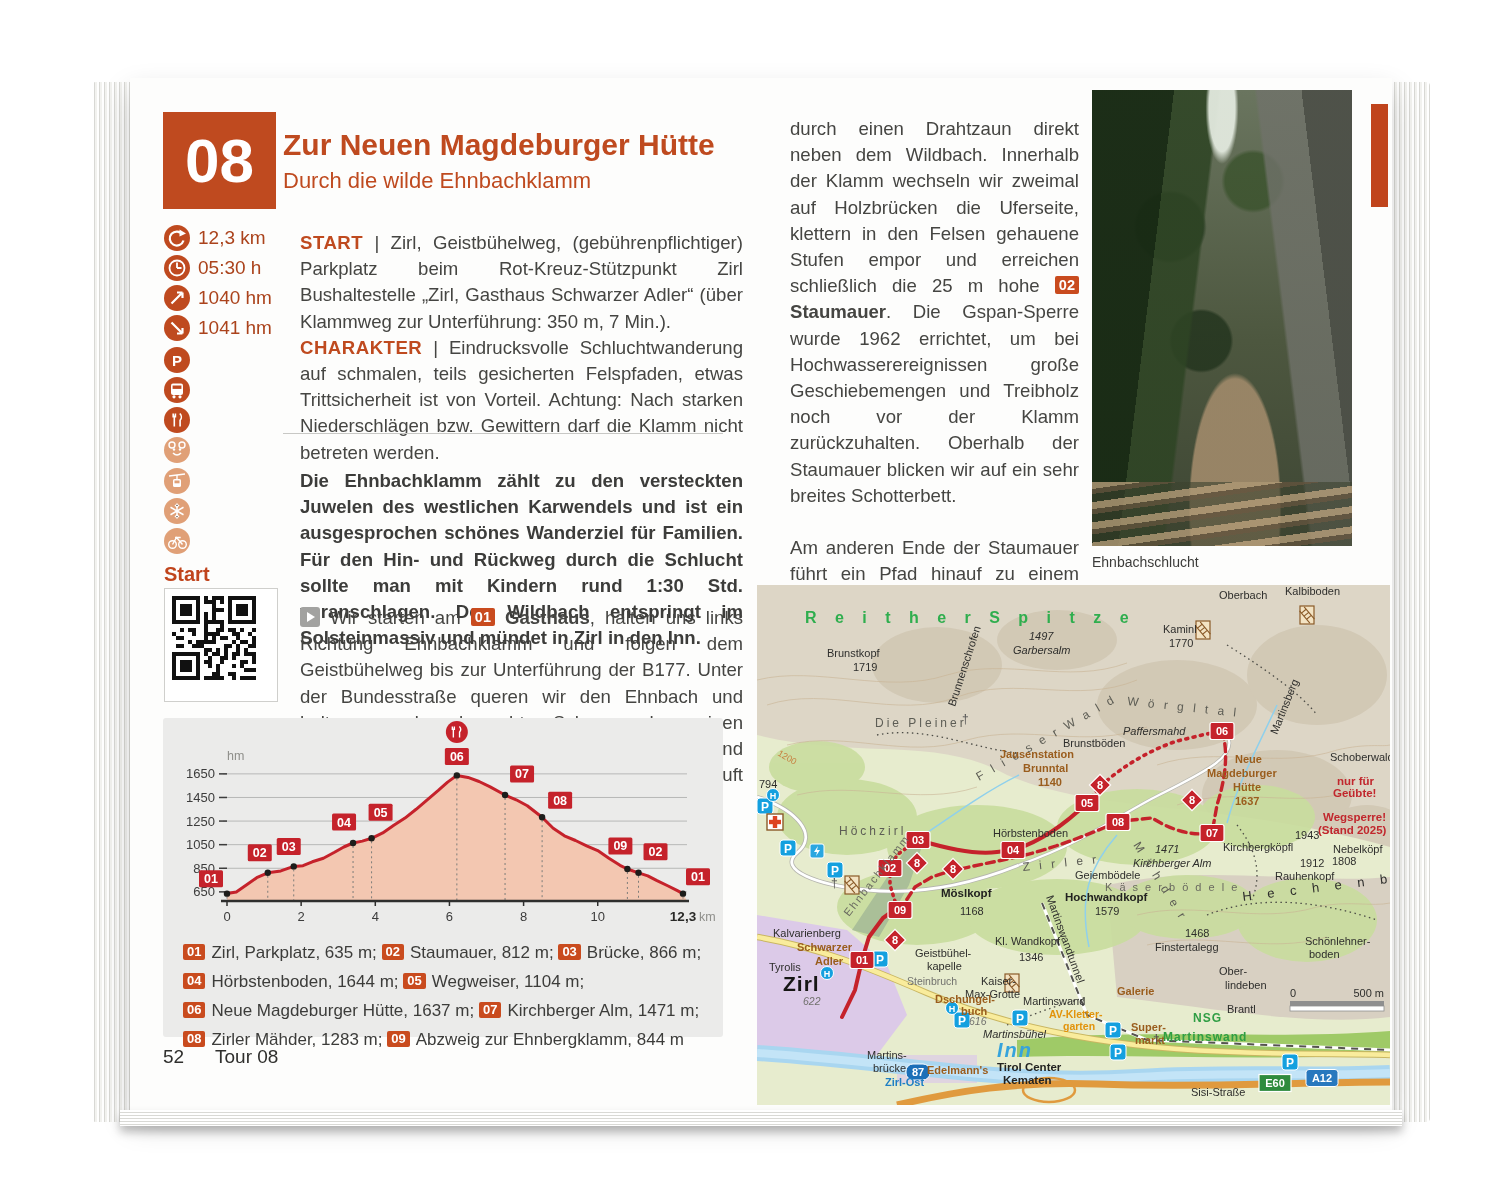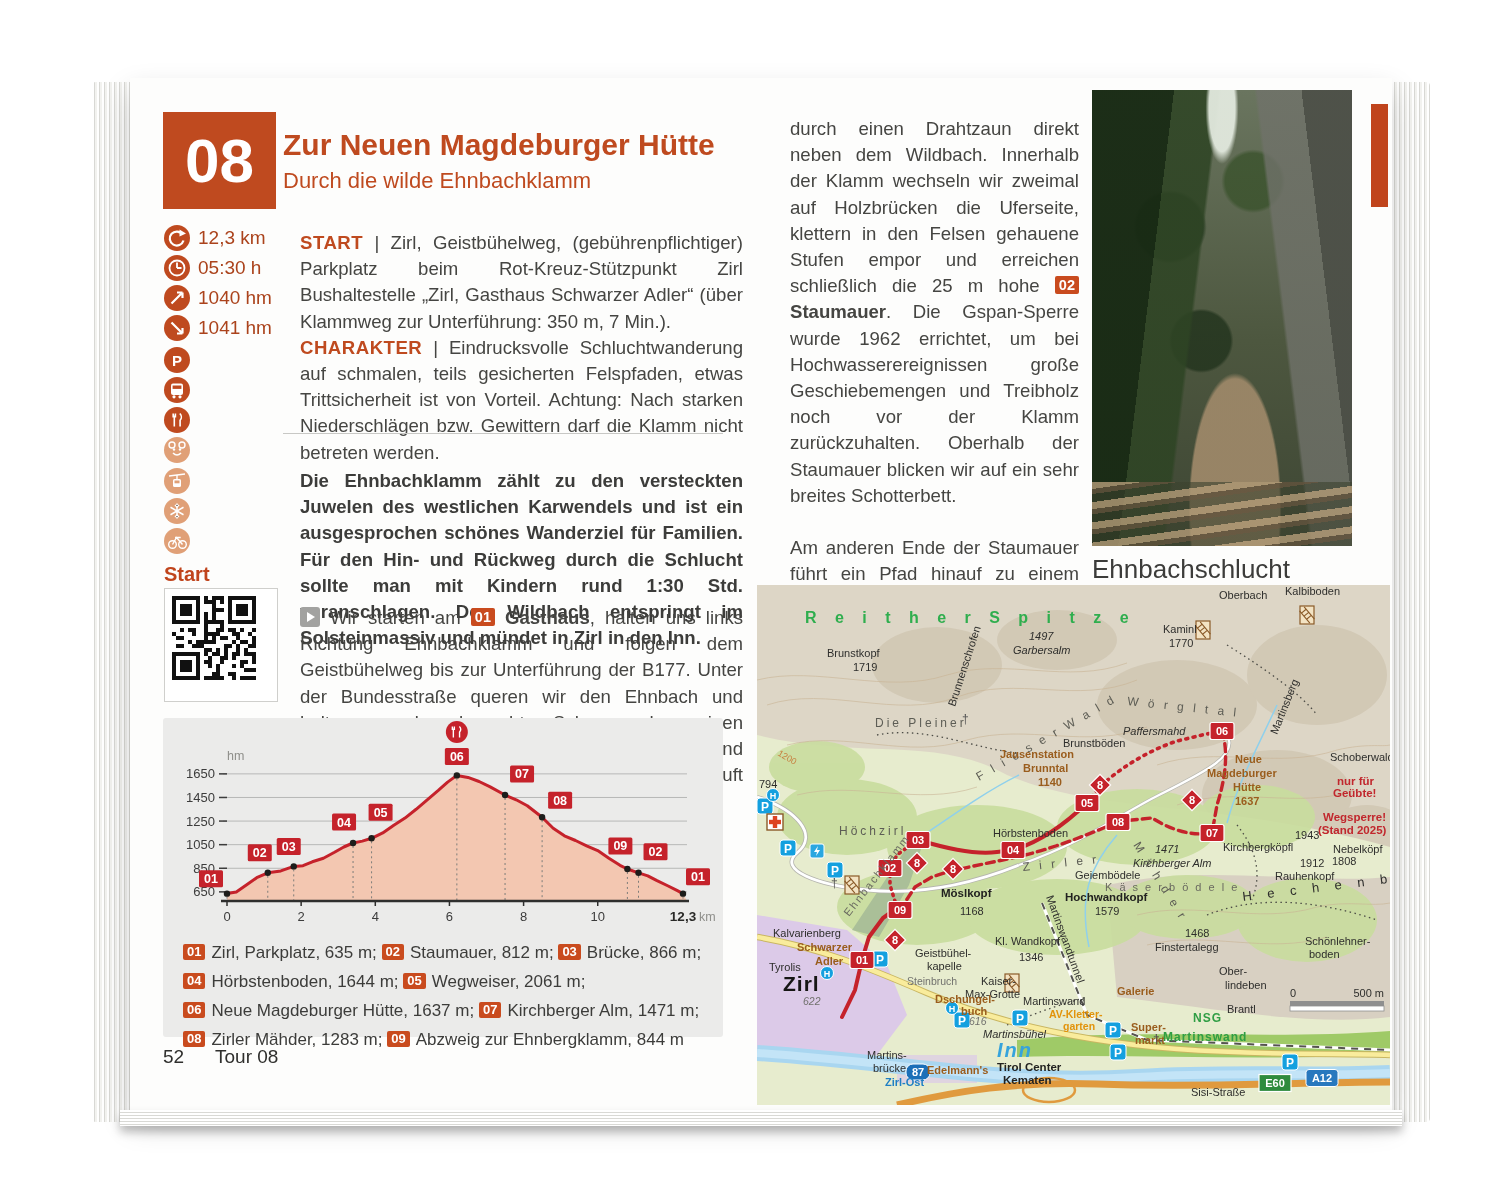--- a/index.html
+++ b/index.html
@@ -51,7 +51,7 @@
       linear-gradient(180deg, #6a755f 0%, #4d573f 55%, #3e4634 100%);}
   .photo-steps{position:absolute;left:0;bottom:0;width:100%;height:64px;
       background:repeating-linear-gradient(172deg, rgba(172,150,115,.85) 0 7px, rgba(96,82,60,.85) 7px 12px, rgba(60,66,46,.6) 12px 20px);}
-  .photo-caption{position:absolute;left:1092px;top:554px;font-size:26px;color:#3c3c3a;}
+  .photo-caption{position:absolute;left:1092px;top:554px;font-size:14px;color:#3c3c3a;}
   .edge-tab{position:absolute;left:1371px;top:104px;width:17px;height:103px;background:#c0441c;}
   .map-wrap{position:absolute;left:757px;top:585px;width:633px;height:520px;background:#ece9d8;}
   

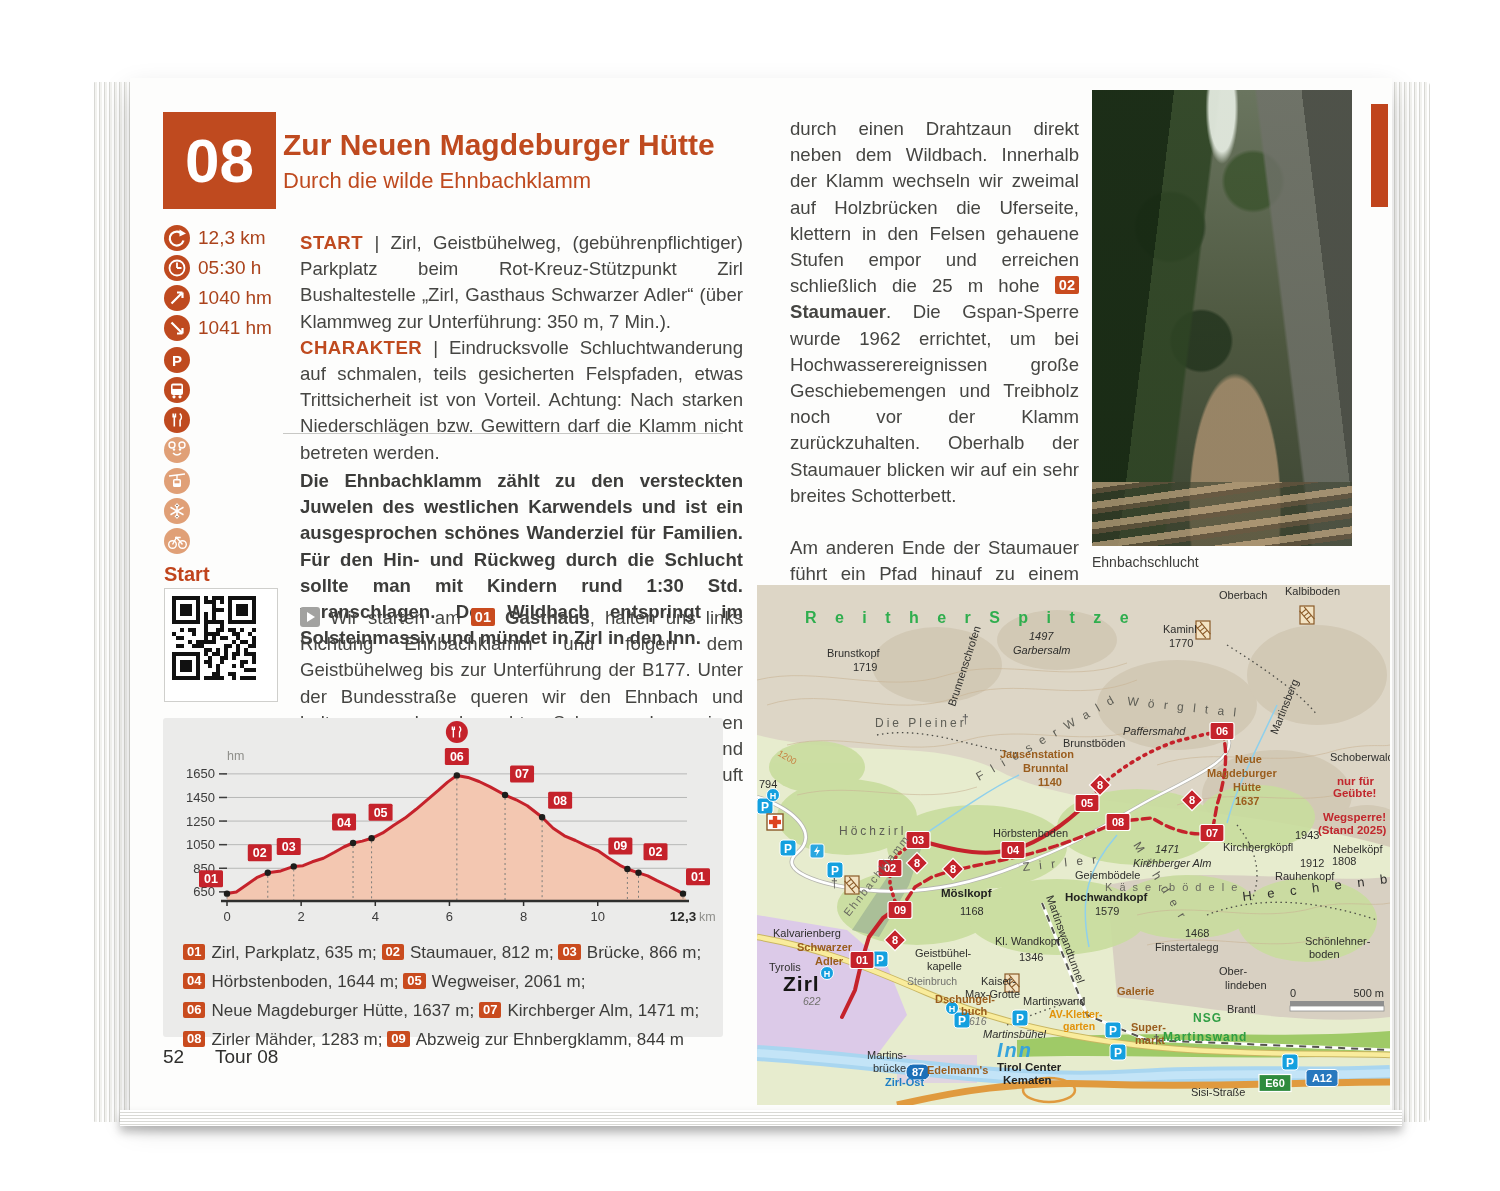--- a/index.html
+++ b/index.html
@@ -429,7 +429,7 @@
   </div>
   <div class="legend" id="legend">
       <div><span class="ibadge">01</span><span>Zirl, Parkplatz, 635 m; </span><span class="ibadge">02</span><span>Staumauer, 812 m; </span><span class="ibadge">03</span><span>Brücke, 866 m; </span></div>
-      <div><span class="ibadge">04</span><span>Hörbstenboden, 1644 m; </span><span class="ibadge">05</span><span>Wegweiser, 2061 m; </span></div>
+      <div><span class="ibadge">04</span><span>Hörbstenboden, 1644 m; </span><span class="ibadge">05</span><span>Wegweiser, 1104 m; </span></div>
       <div><span class="ibadge">06</span><span>Neue Magdeburger Hütte, 1637 m; </span><span class="ibadge">07</span><span>Kirchberger Alm, 1471 m; </span></div>
       <div><span class="ibadge">08</span><span>Zirler Mähder, 1283 m; </span><span class="ibadge">09</span><span>Abzweig zur Ehnbergklamm, 844 m </span></div>
     </div>

